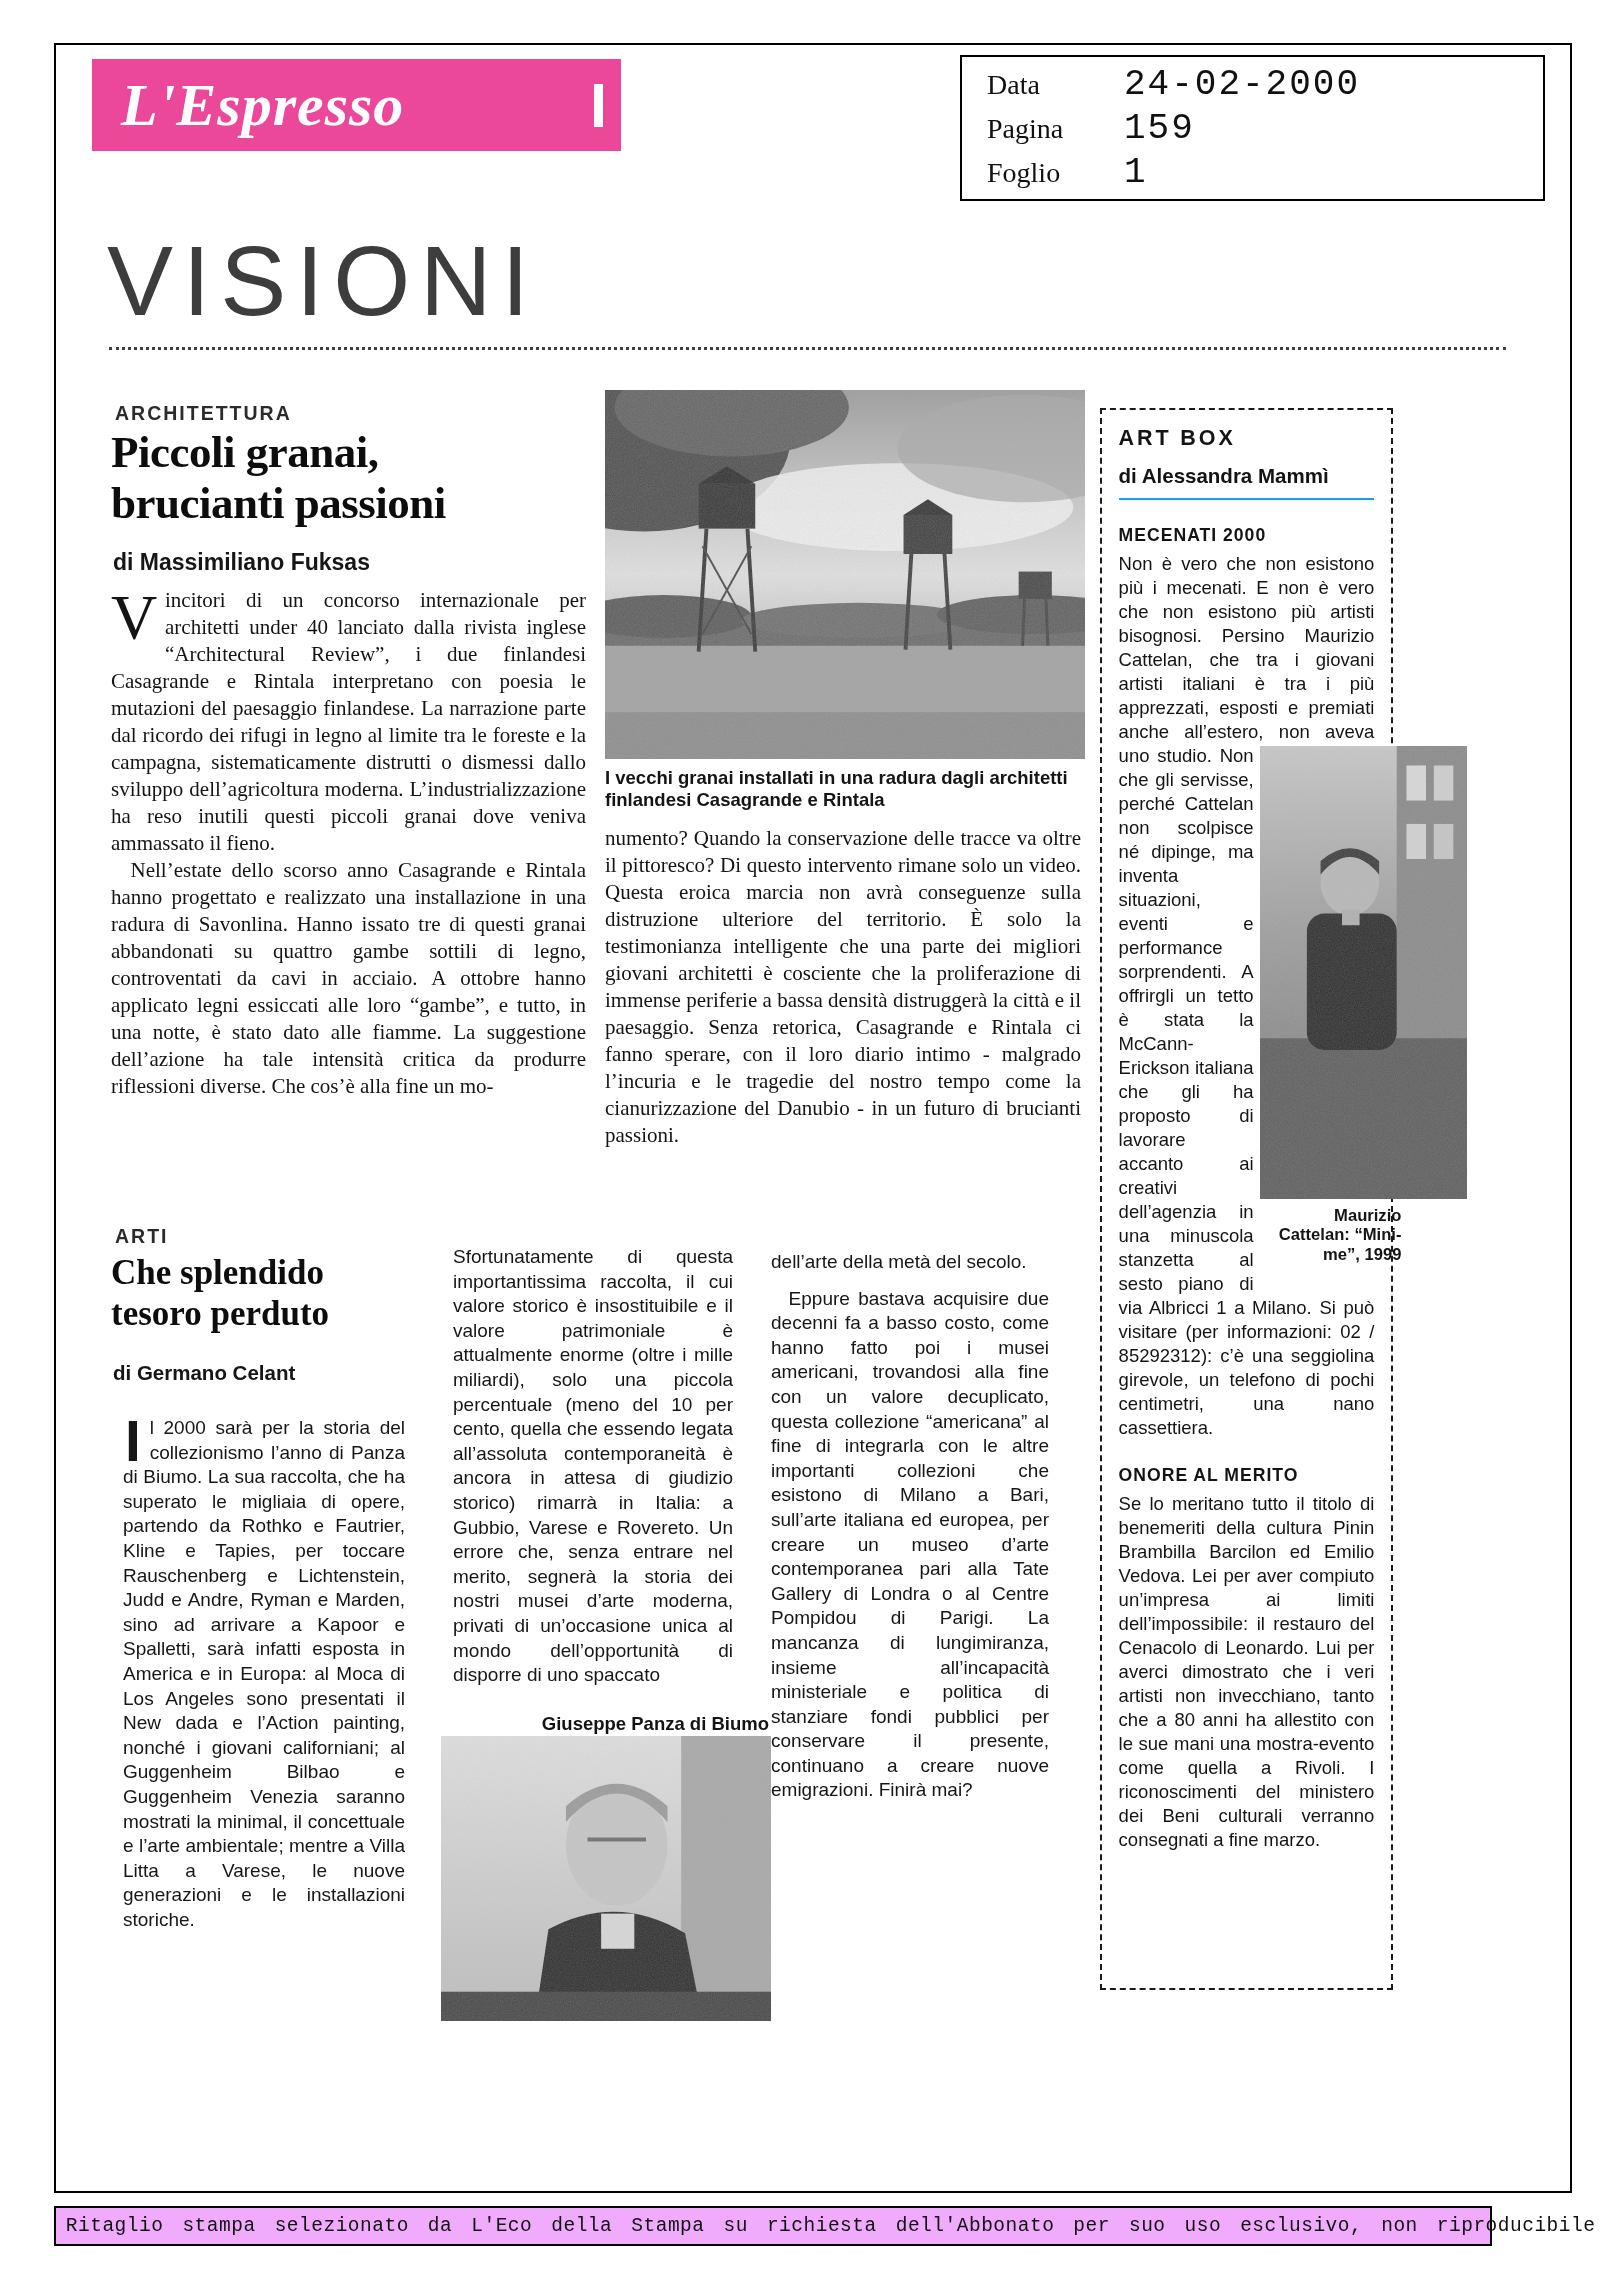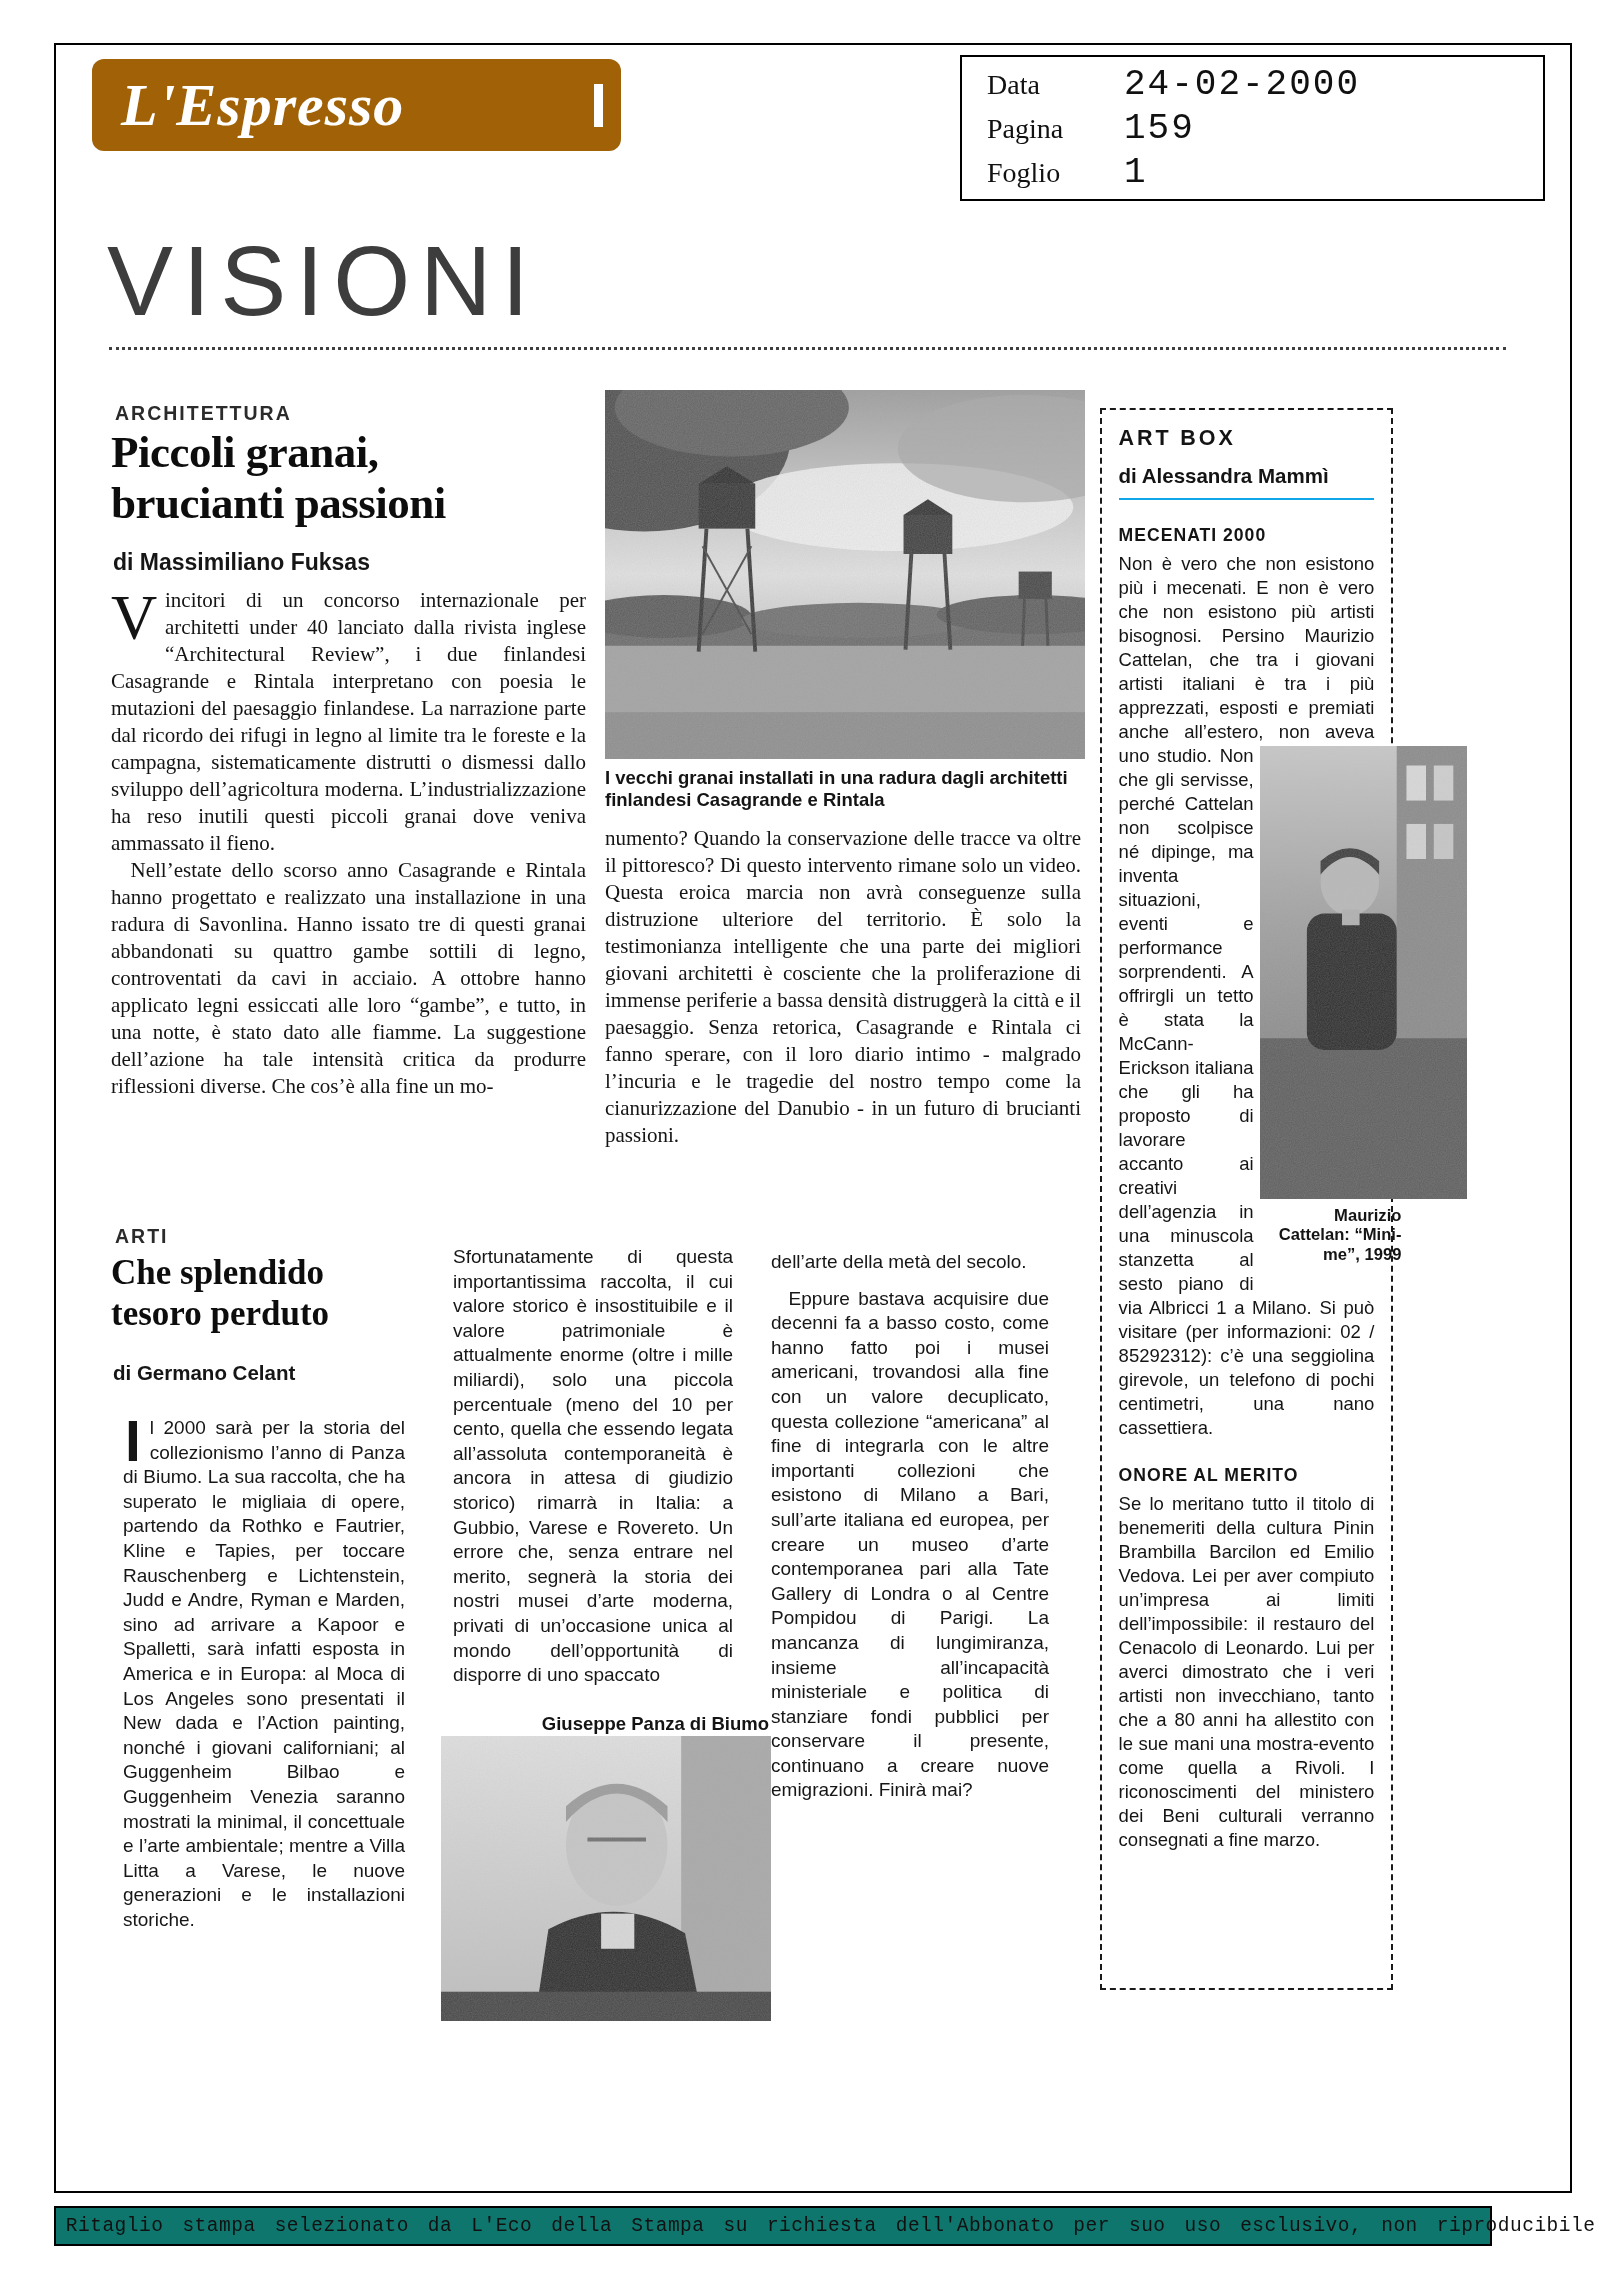--- a/index.html
+++ b/index.html
@@ -10,7 +10,7 @@
   .frame { position:absolute; left:54px; top:43px; width:1514px; height:2146px; border:2.9px solid #000; }
 
   
-  .logo-box { position:absolute; left:92px; top:59px; width:529px; height:92px; background:#a16207; display:flex; align-items:center;border-radius:12px; }
+  .logo-box { position:absolute; left:92px; top:59px; width:529px; height:92px; background:#ec4899; display:flex; align-items:center; }
   .logo-text { color:#fff; font-family:"Liberation Serif", serif; font-style:italic; font-weight:bold; font-size:60px; padding-left:29px; letter-spacing:1px; }
   .logo-notch { position:absolute; right:17.6px; top:25px; width:9.8px; height:43px; background:#fff; }
 

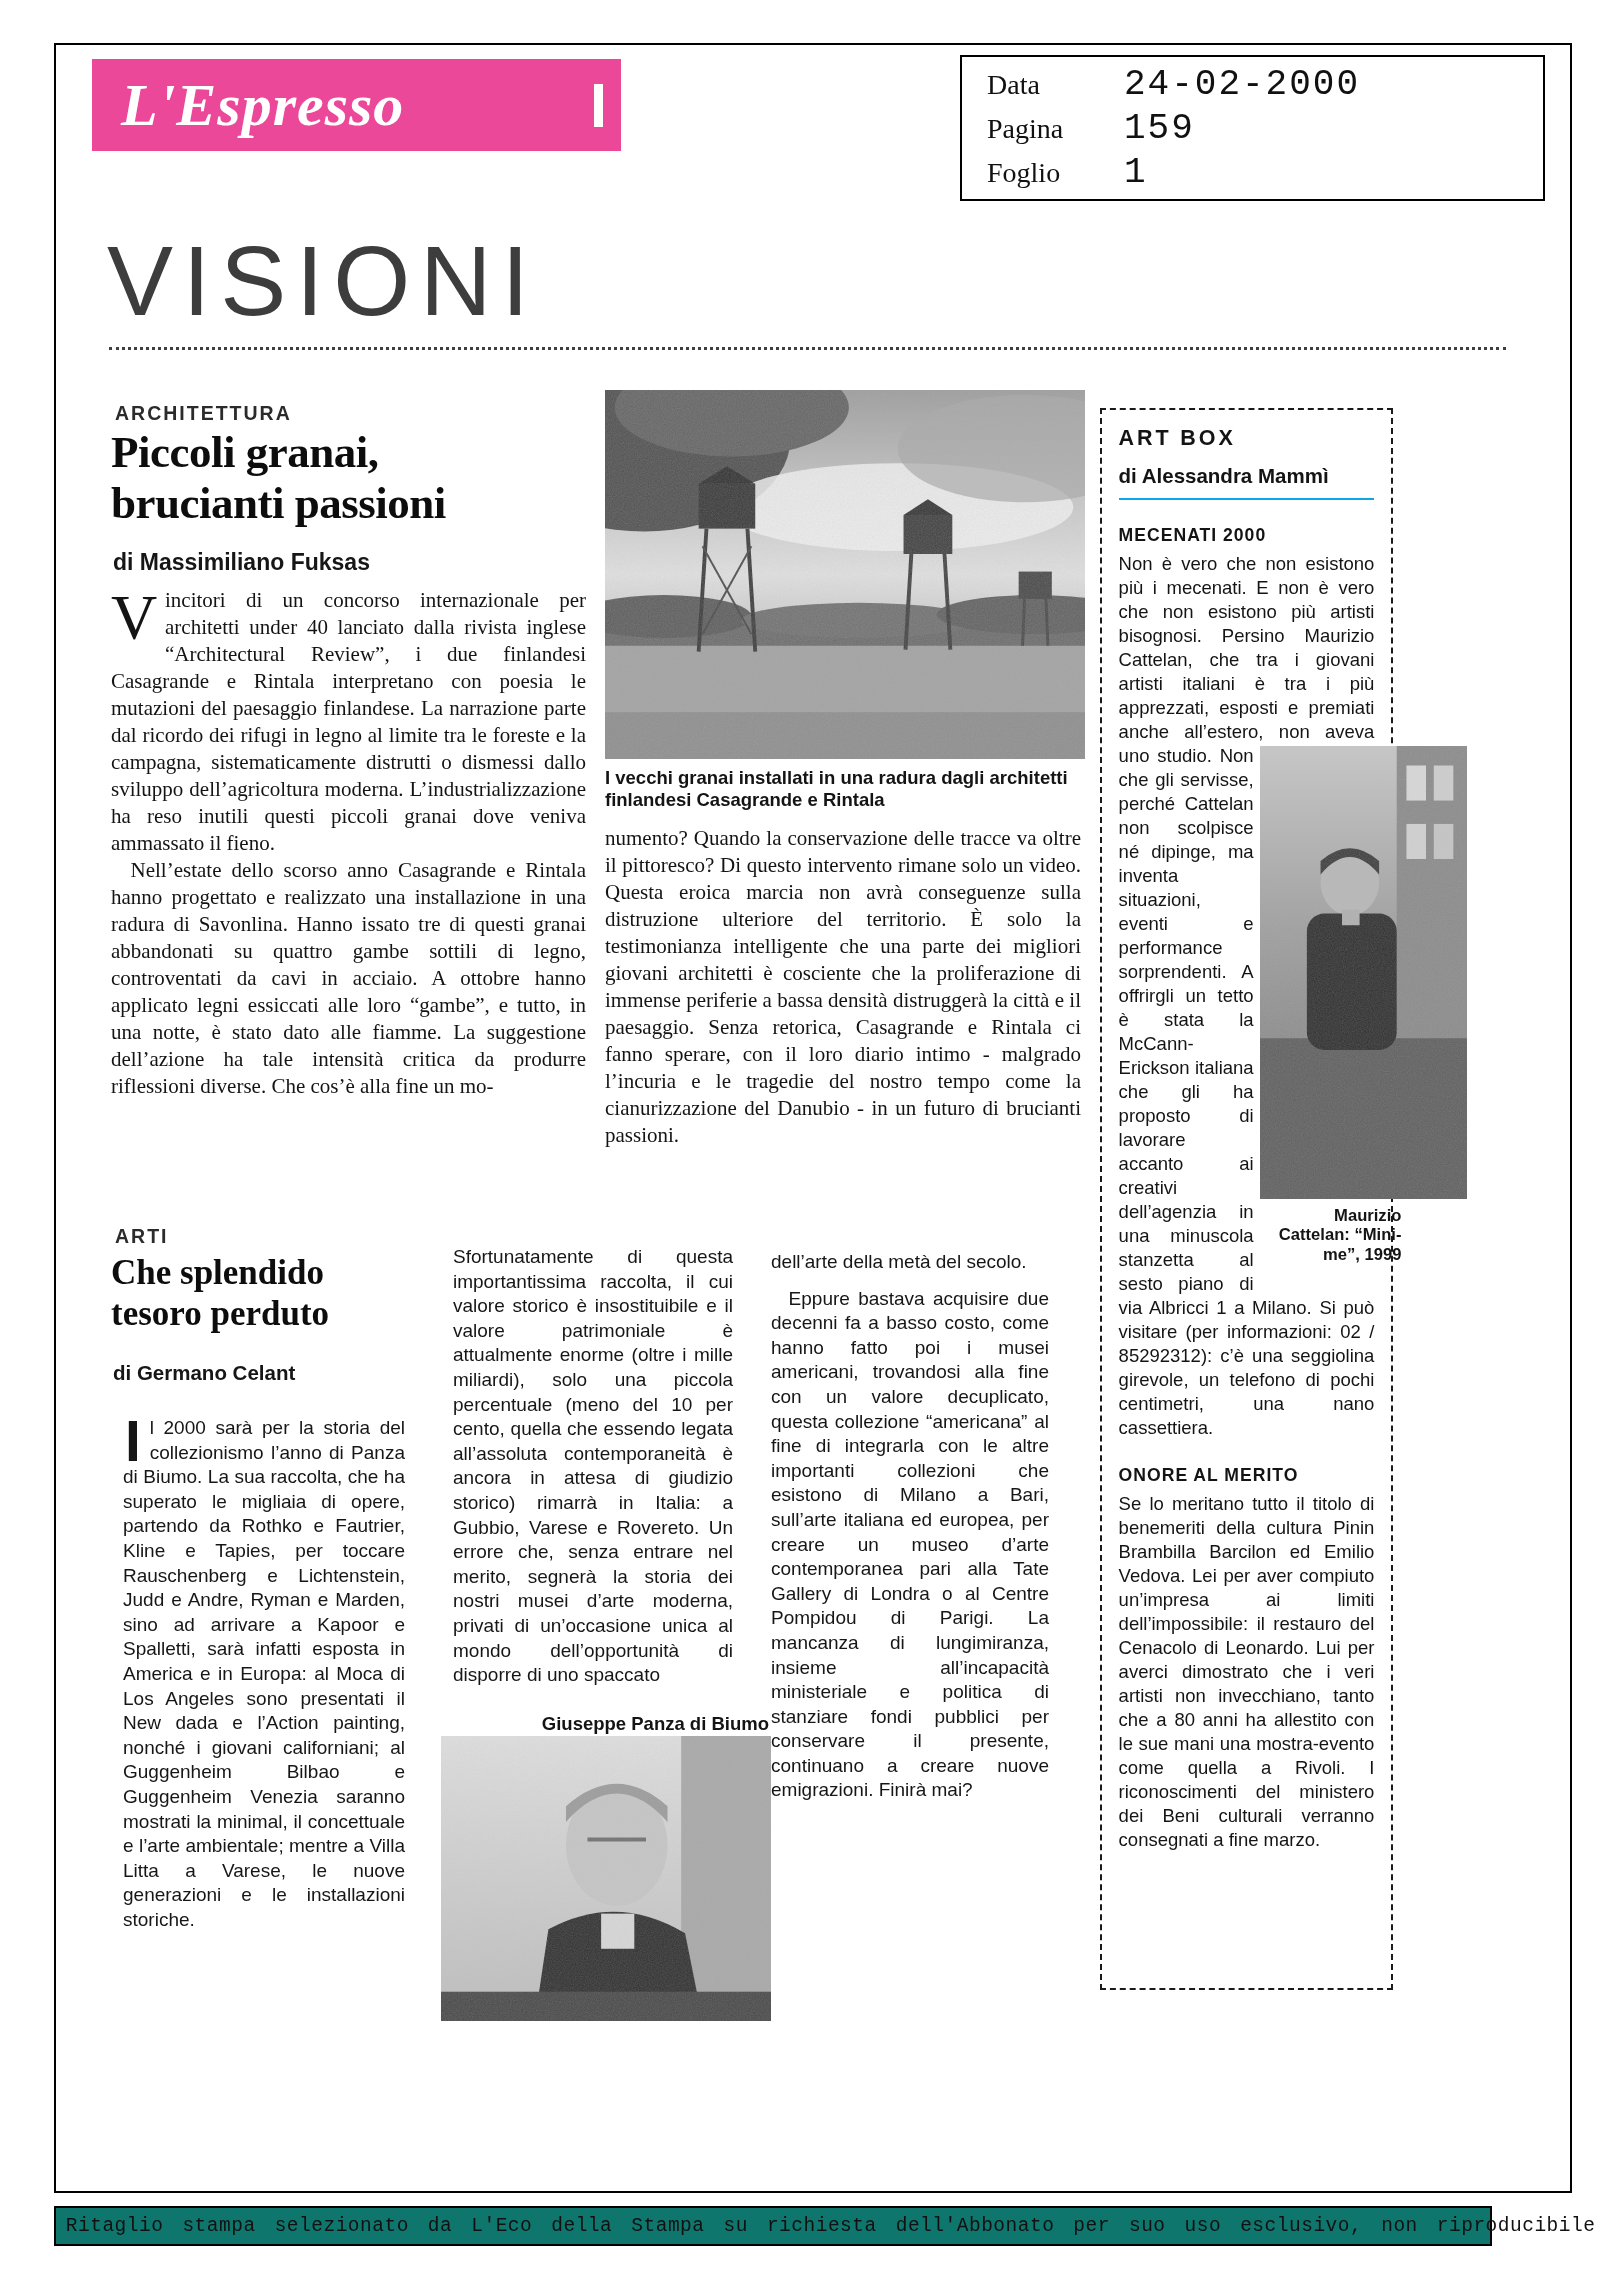--- a/index.html
+++ b/index.html
@@ -68,7 +68,7 @@
   #arti-col3 .credit { font-weight:bold; margin-top:9.8px; text-align:left; }
 
   
-  .footer-strip { position:absolute; left:54px; top:2206px; width:1438px; border:2.9px solid #000; box-sizing:border-box; padding:6.8px 9.8px; font-family:"Liberation Mono", monospace; font-size:19.5px; letter-spacing:0.5px; word-spacing:6.8px; white-space:nowrap; background:#0f766e; }
+  .footer-strip { position:absolute; left:54px; top:2206px; width:1438px; border:2.9px solid #000; box-sizing:border-box; padding:6.8px 9.8px; font-family:"Liberation Mono", monospace; font-size:19.5px; letter-spacing:0.5px; word-spacing:6.8px; white-space:nowrap; background:#f0abfc; }
 
   svg { display:block; }
 </style>

